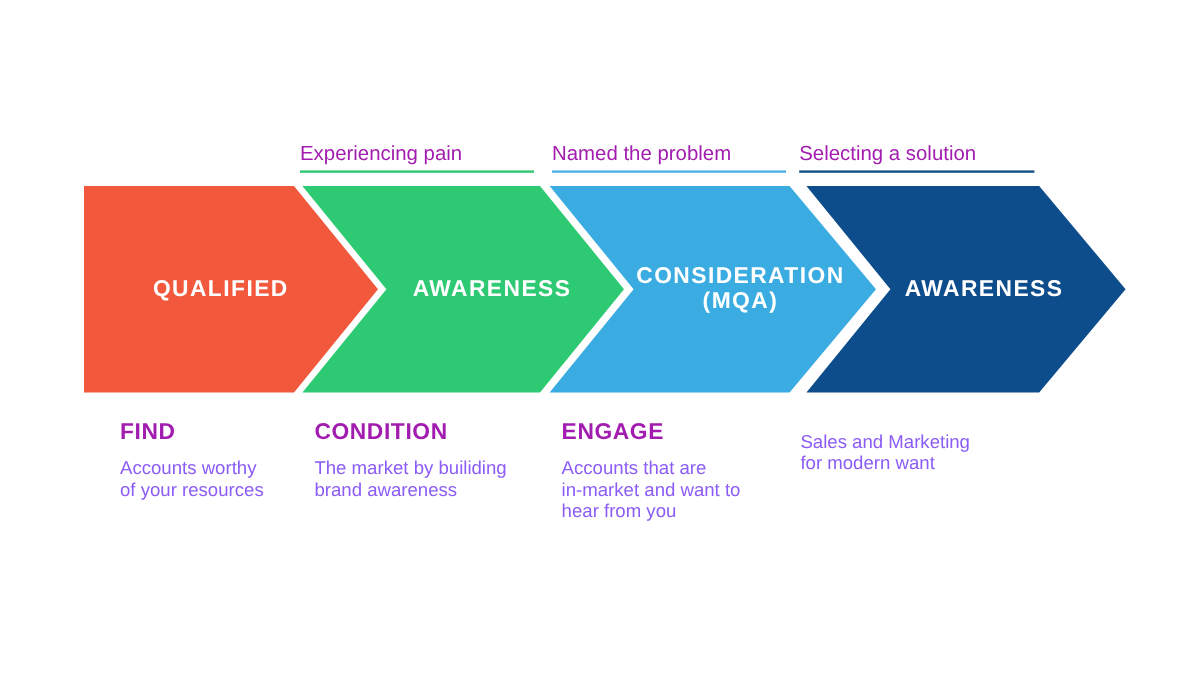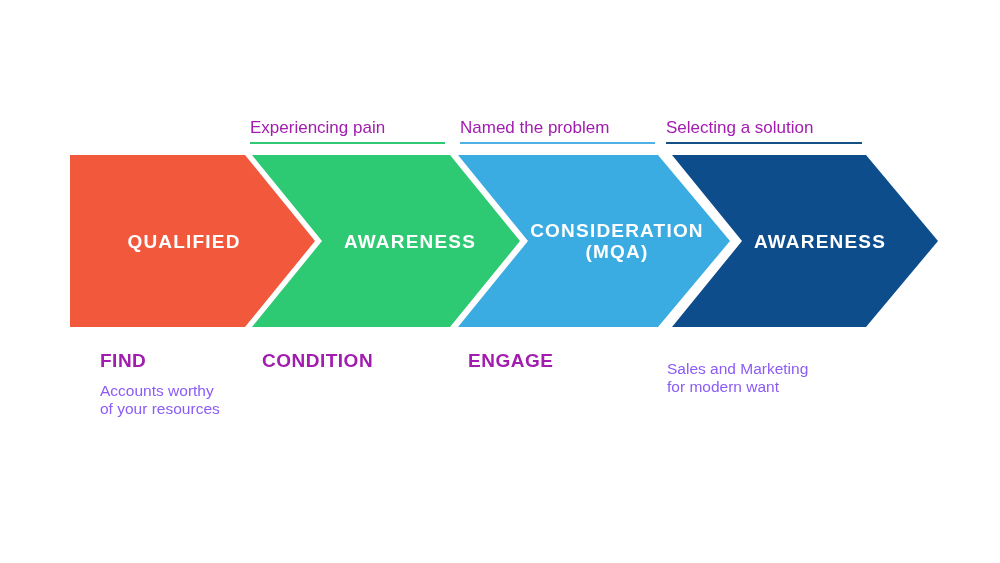--- a/index.html
+++ b/index.html
@@ -113,6 +113,8 @@
   </div>
   <div class="footer-col f2">
     <div class="footer-title">CONDITION</div>
+    <div class="footer-desc">The market by builiding
+brand awareness</div>
   </div>
   <div class="footer-col f3">
     <div class="footer-title">ENGAGE</div>

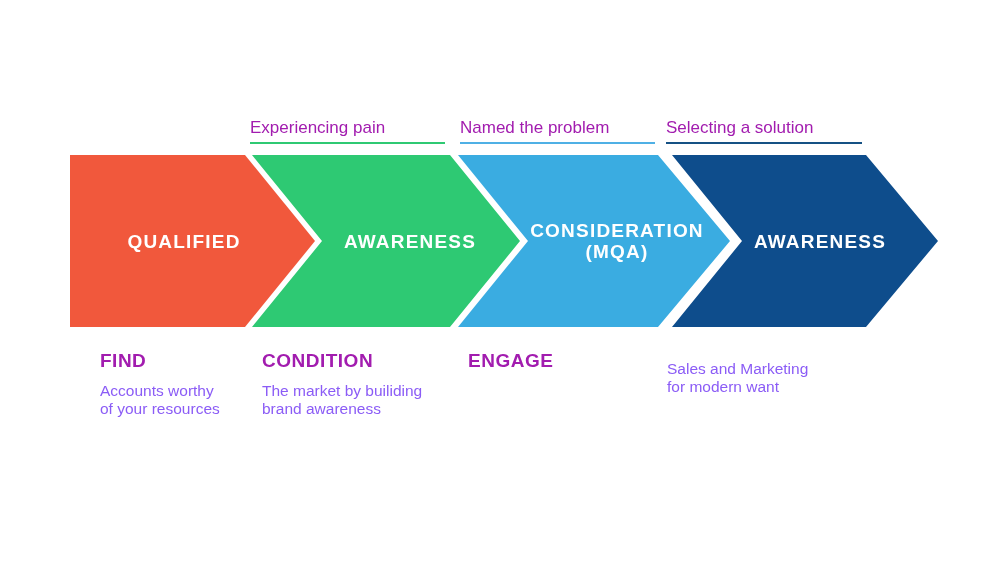--- a/index.html
+++ b/index.html
@@ -118,6 +118,9 @@
   </div>
   <div class="footer-col f3">
     <div class="footer-title">ENGAGE</div>
+    <div class="footer-desc">Accounts that are
+in-market and want to
+hear from you</div>
   </div>
   <div class="footer-col f4">
     <div class="footer-desc">Sales and Marketing

